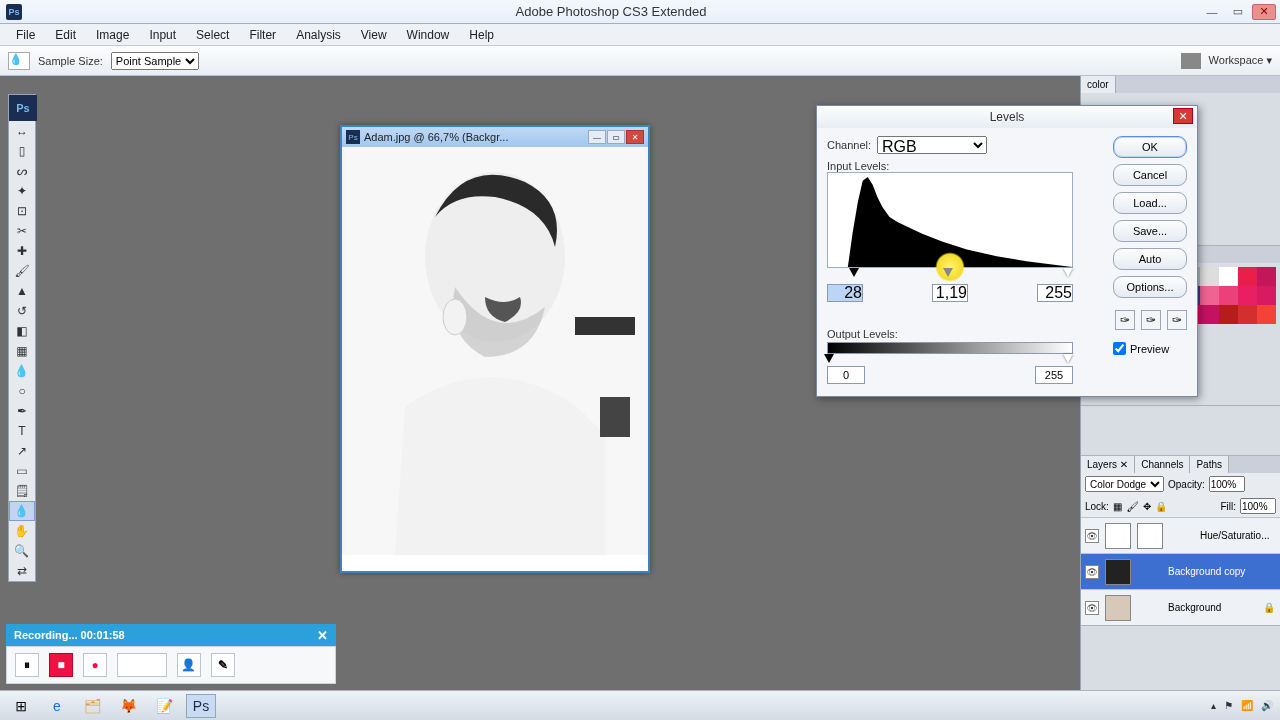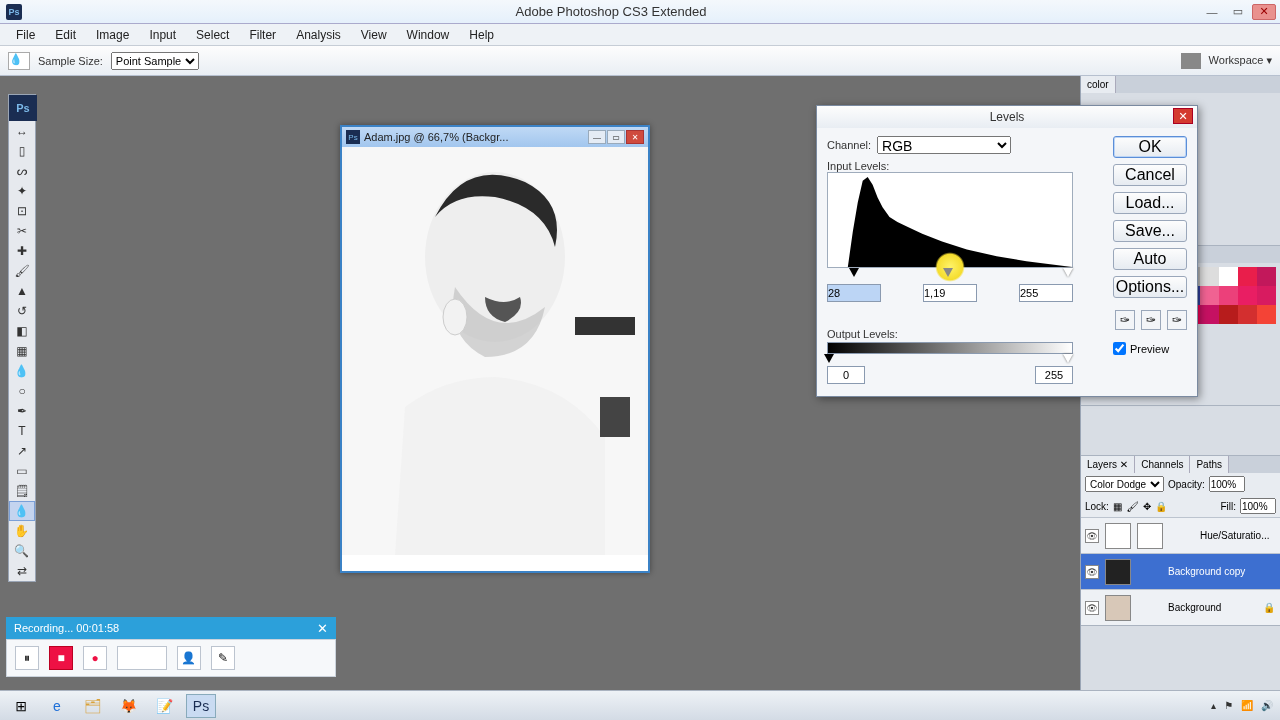--- a/index.html
+++ b/index.html
@@ -56,7 +56,7 @@
 .levels .lleft { flex: 1; }
 .levels .lright { width: 74px; display: flex; flex-direction: column; gap: 6px; }
 .levels .row { display: flex; align-items: center; gap: 6px; margin-bottom: 6px; font-size: 11px; }
-.levels select { font-size: 14px; width: 134px; height: 18px; }
+.levels select { font-size: 16px; width: 110px; height: 18px; }
 .levels .lbl { font-size: 11px; color: #333; }
 .levels .histo { width: 246px; height: 96px; border: 1px solid #9facbc; background: #fff; position: relative; margin-bottom: 2px; }
 .levels .histo svg { width: 100%; height: 100%; }

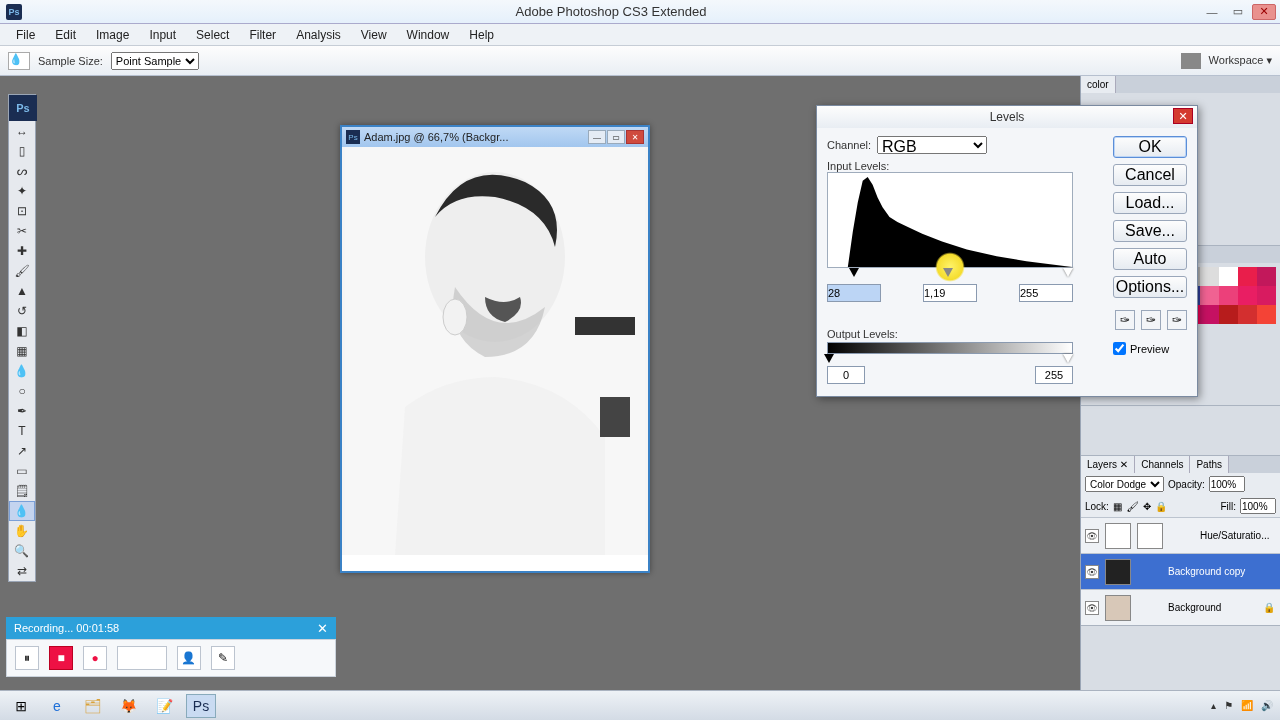--- a/index.html
+++ b/index.html
@@ -73,7 +73,7 @@
 .levels .out-track { width: 246px; height: 10px; position: relative; }
 .levels .inputs2 { display: flex; justify-content: space-between; width: 246px; }
 .levels .inputs2 input { width: 38px; height: 18px; font-size: 11px; text-align: center; border: 1px solid #8a9ab0; }
-.levels button { height: 22px; font-size: 16px; background: linear-gradient(#fdfdfd,#e6ebf1); border: 1px solid #9aa7ba; border-radius: 3px; }
+.levels button { height: 22px; font-size: 11px; background: linear-gradient(#fdfdfd,#e6ebf1); border: 1px solid #9aa7ba; border-radius: 9px; }
 .levels button.primary { border-color: #5b8ed8; box-shadow: 0 0 0 1px #bcd5f5 inset; }
 .levels .droppers { display: flex; gap: 6px; margin-top: 6px; justify-content: flex-end; }
 .levels .dropper { width: 20px; height: 20px; border: 1px solid #9aa7ba; background: #f3f5f8; font-size: 12px; display: flex; align-items: center; justify-content: center; }

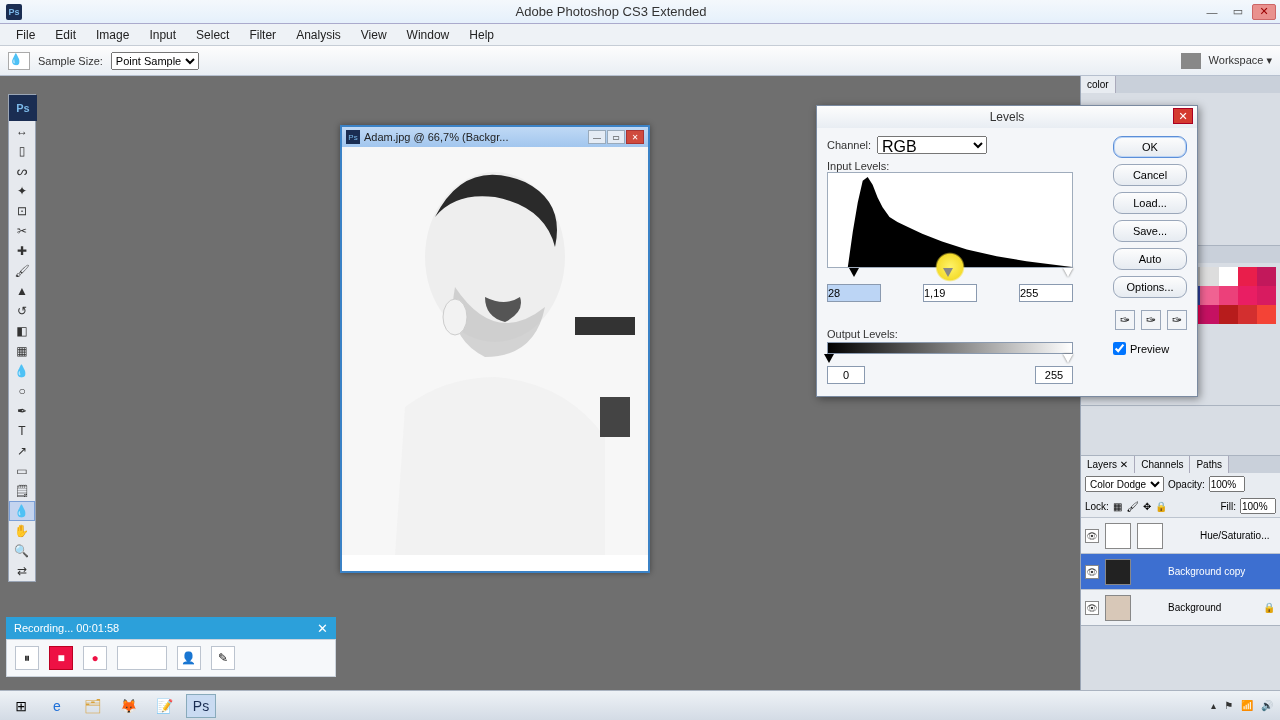--- a/index.html
+++ b/index.html
@@ -67,7 +67,7 @@
 .levels .tri.white { border-top: 9px solid #fff; filter: drop-shadow(0 0 1px #666); }
 .levels .hilite { position: absolute; width: 30px; height: 30px; border-radius: 50%; background: radial-gradient(#fff36a,#f5dd2e 60%, transparent 70%); pointer-events: none; }
 .levels .inputs3 { display: flex; justify-content: space-between; width: 246px; }
-.levels .inputs3 input { width: 54px; height: 18px; font-size: 11px; text-align: left; border: 1px solid #8a9ab0; }
+.levels .inputs3 input { width: 36px; height: 18px; font-size: 16px; text-align: right; border: 1px solid #8a9ab0; }
 .levels .inputs3 input.sel { background: #bcd5f5; }
 .levels .grad { width: 246px; height: 12px; background: linear-gradient(to right,#000,#fff); border: 1px solid #8a9ab0; margin: 2px 0; position: relative; }
 .levels .out-track { width: 246px; height: 10px; position: relative; }

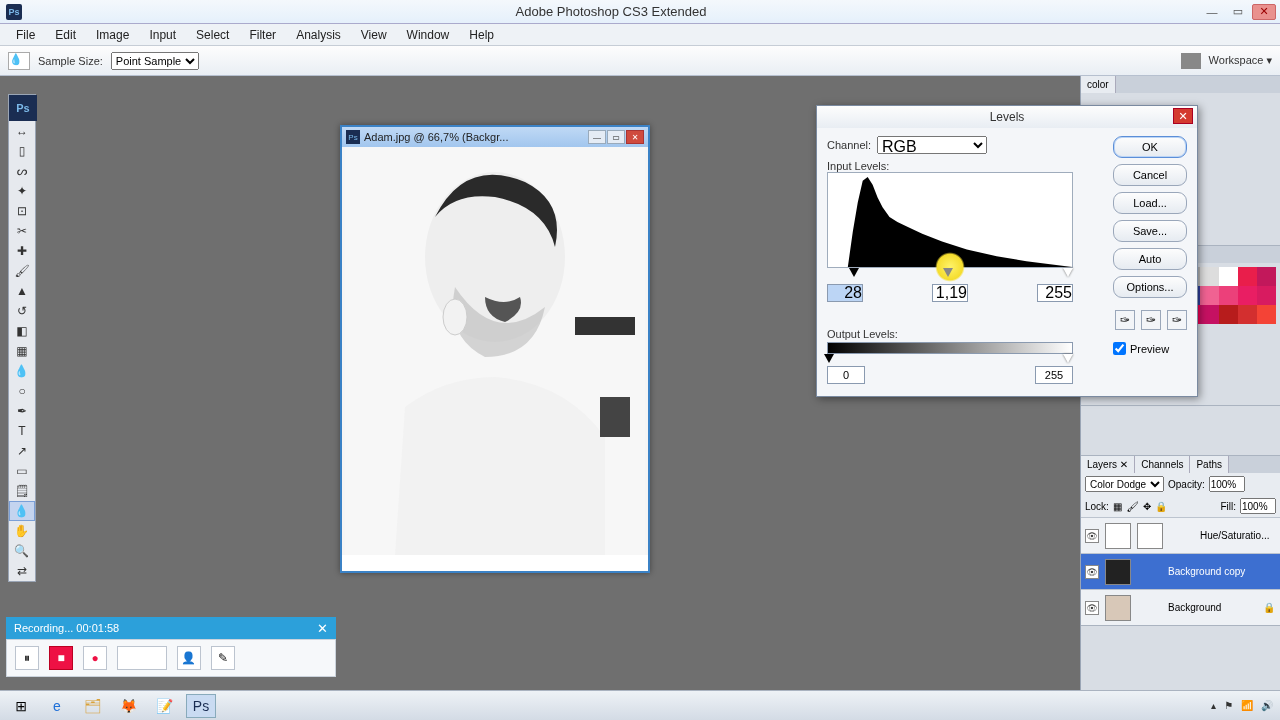--- a/index.html
+++ b/index.html
@@ -98,7 +98,7 @@
 .rpanels .layers .pname { font-size: 10px; white-space: nowrap; overflow: hidden; text-overflow: ellipsis; flex: 1; margin-left: 31px; }
 
 
-.recbar { position: absolute; left: 6px; bottom: 35px; width: 330px; height: 68px; }
+.recbar { position: absolute; left: 6px; bottom: 28px; width: 330px; height: 68px; font-weight: bold; }
 .recbar .rtitle { height: 22px; background: #2ca0da; color: #fff; font-size: 11px; display: flex; align-items: center; padding: 0 8px; }
 .recbar .rtitle .rclose { margin-left: auto; font-size: 13px; }
 .recbar .rbody { height: 38px; background: #f6f8fa; border: 1px solid #cbd3dc; display: flex; align-items: center; gap: 10px; padding: 0 8px; }

